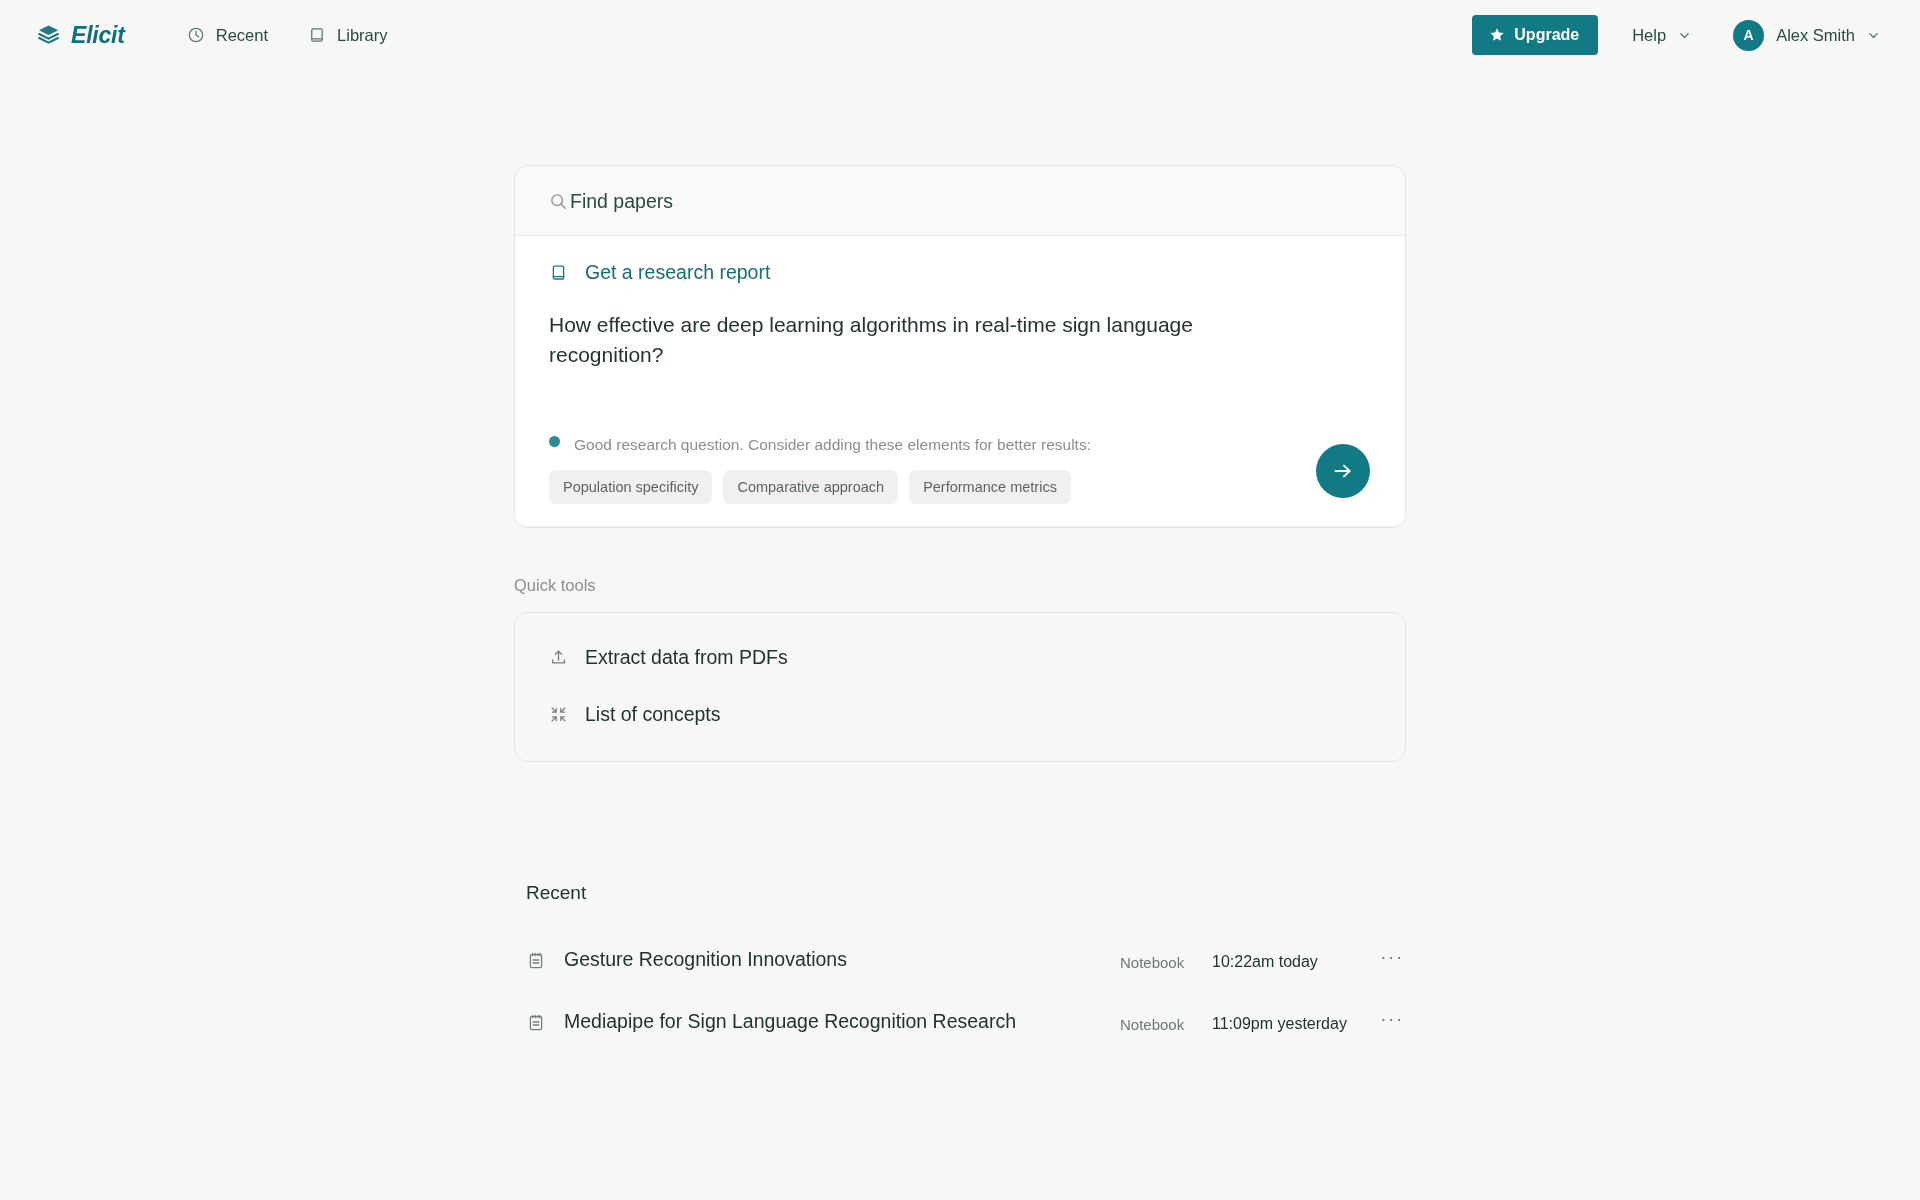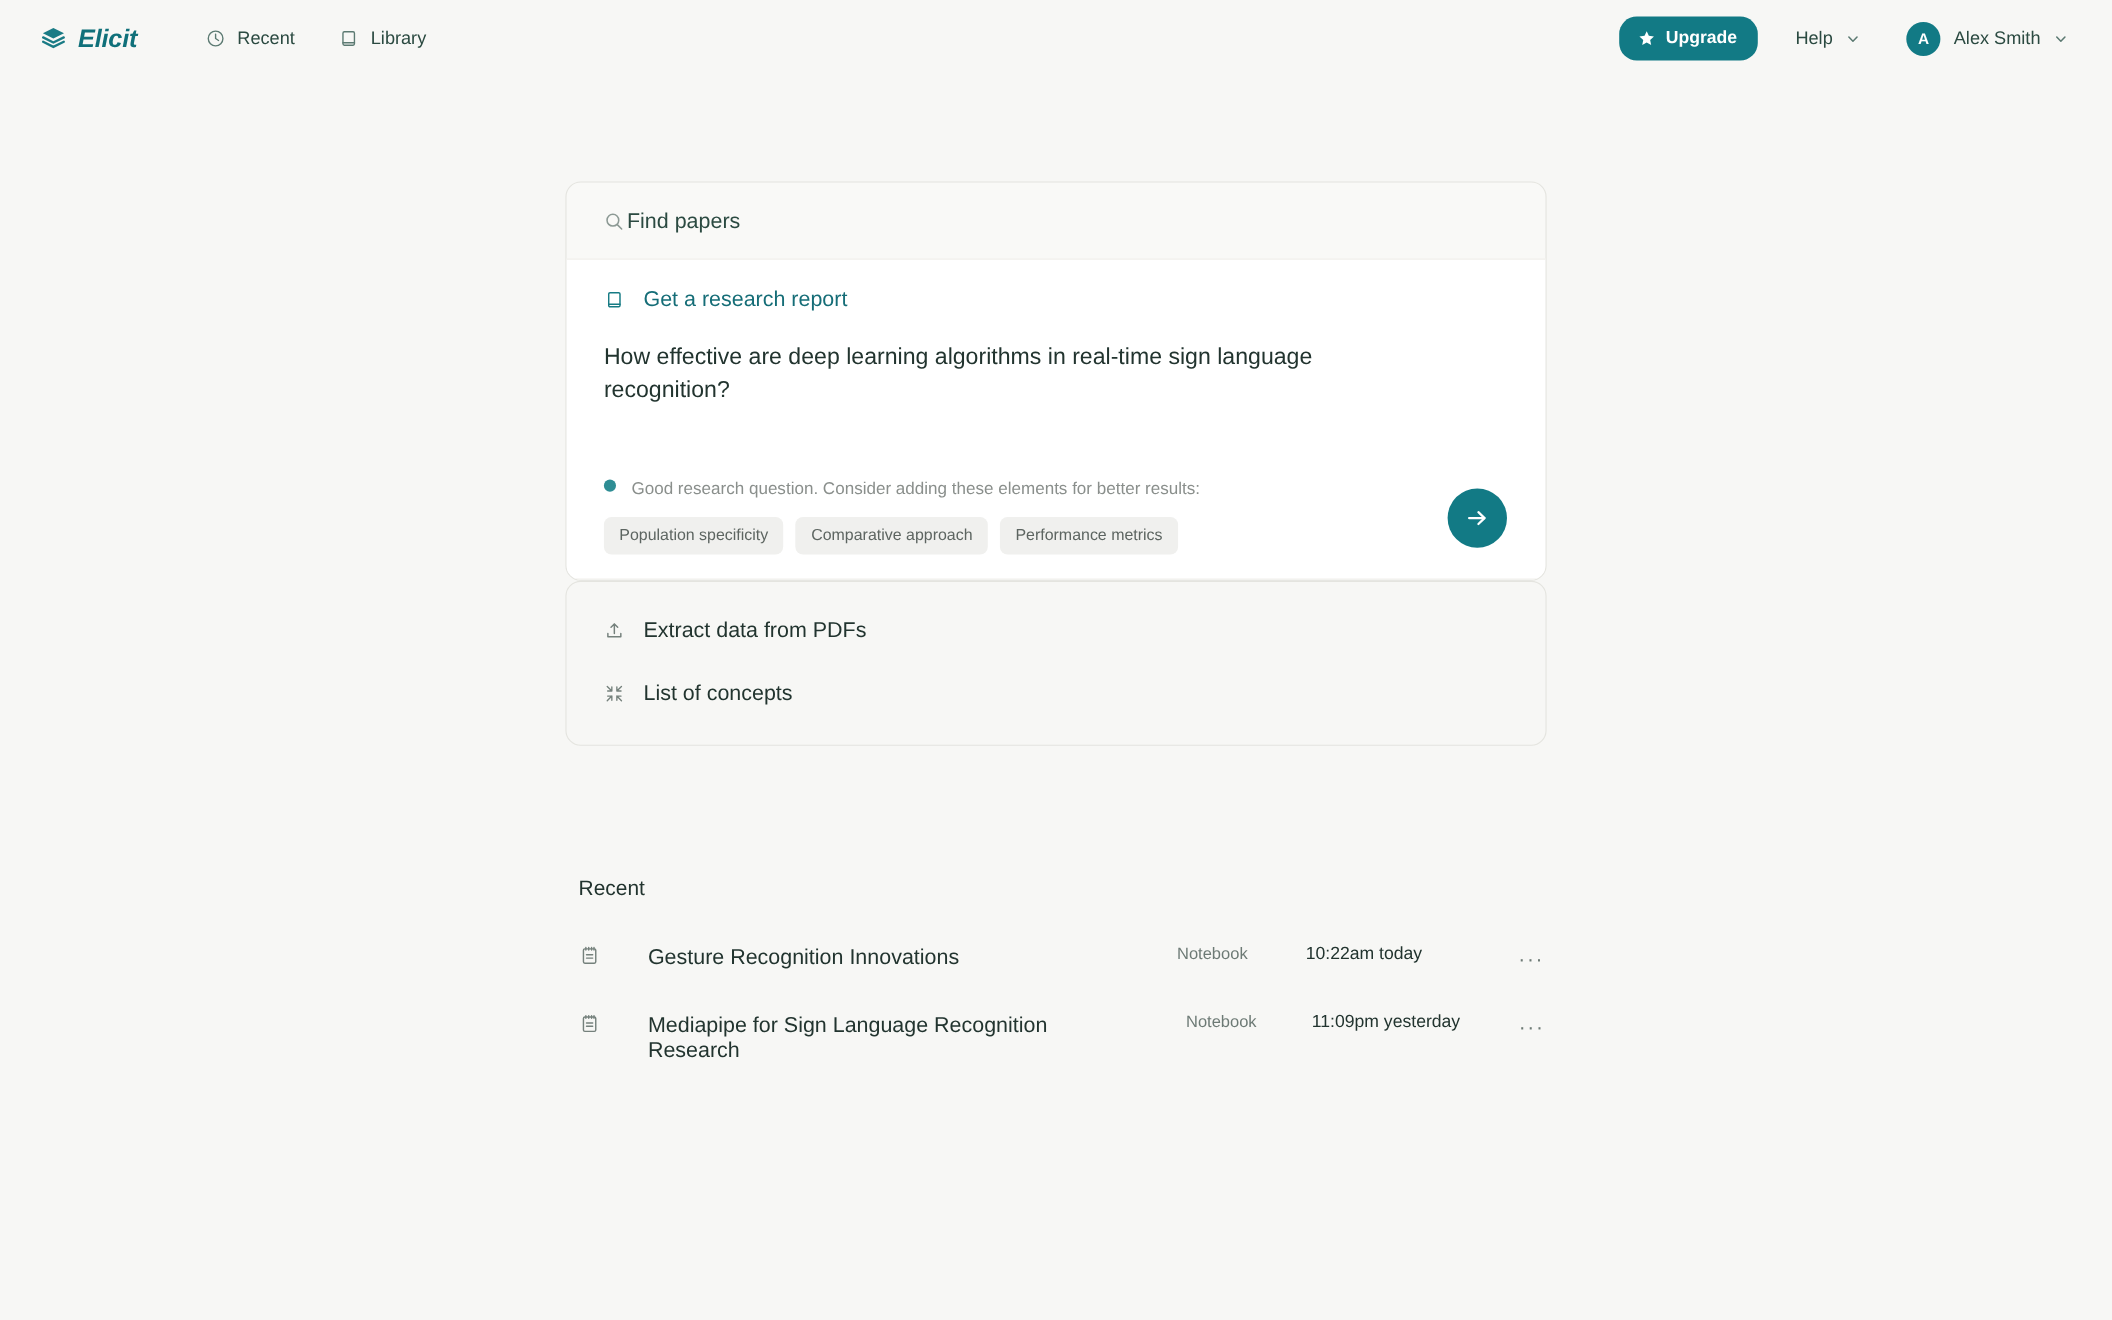--- a/index.html
+++ b/index.html
@@ -56,7 +56,7 @@
     font-size: 16px;
     font-weight: 600;
     border: none;
-    border-radius: 16px;
+    border-radius: 4px;
     padding: 11px 19px 11px 17px;
     cursor: pointer;
     font-family: "Liberation Sans", sans-serif;

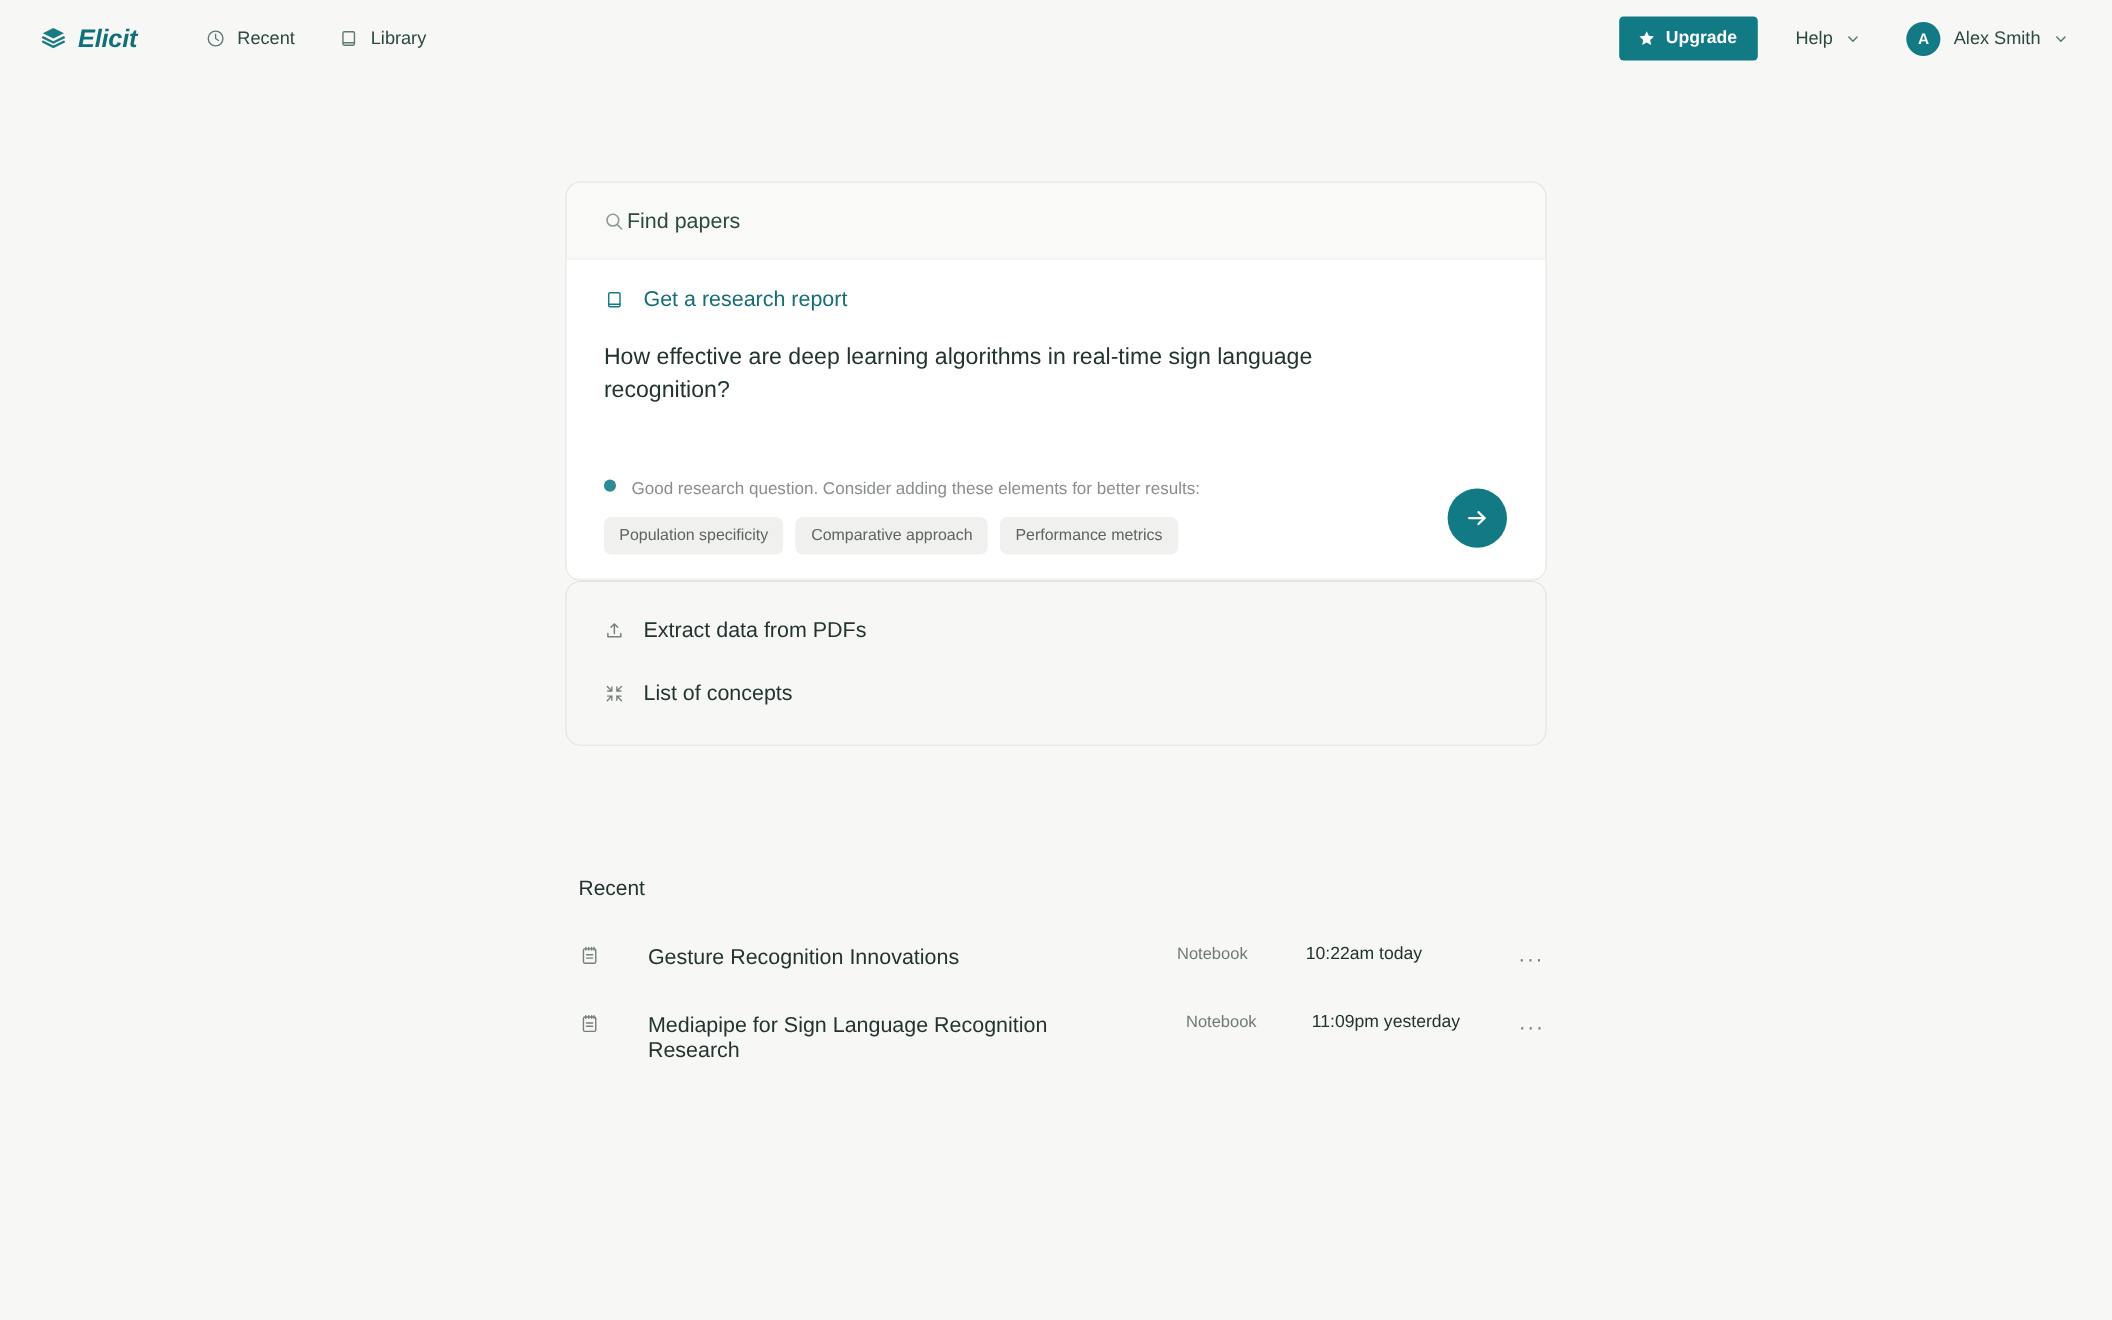--- a/index.html
+++ b/index.html
@@ -391,6 +391,7 @@
 
     </div>
 
+    <div class="section-label">Quick tools</div>
 
     <div class="tools-card">
       <div class="tool-row">

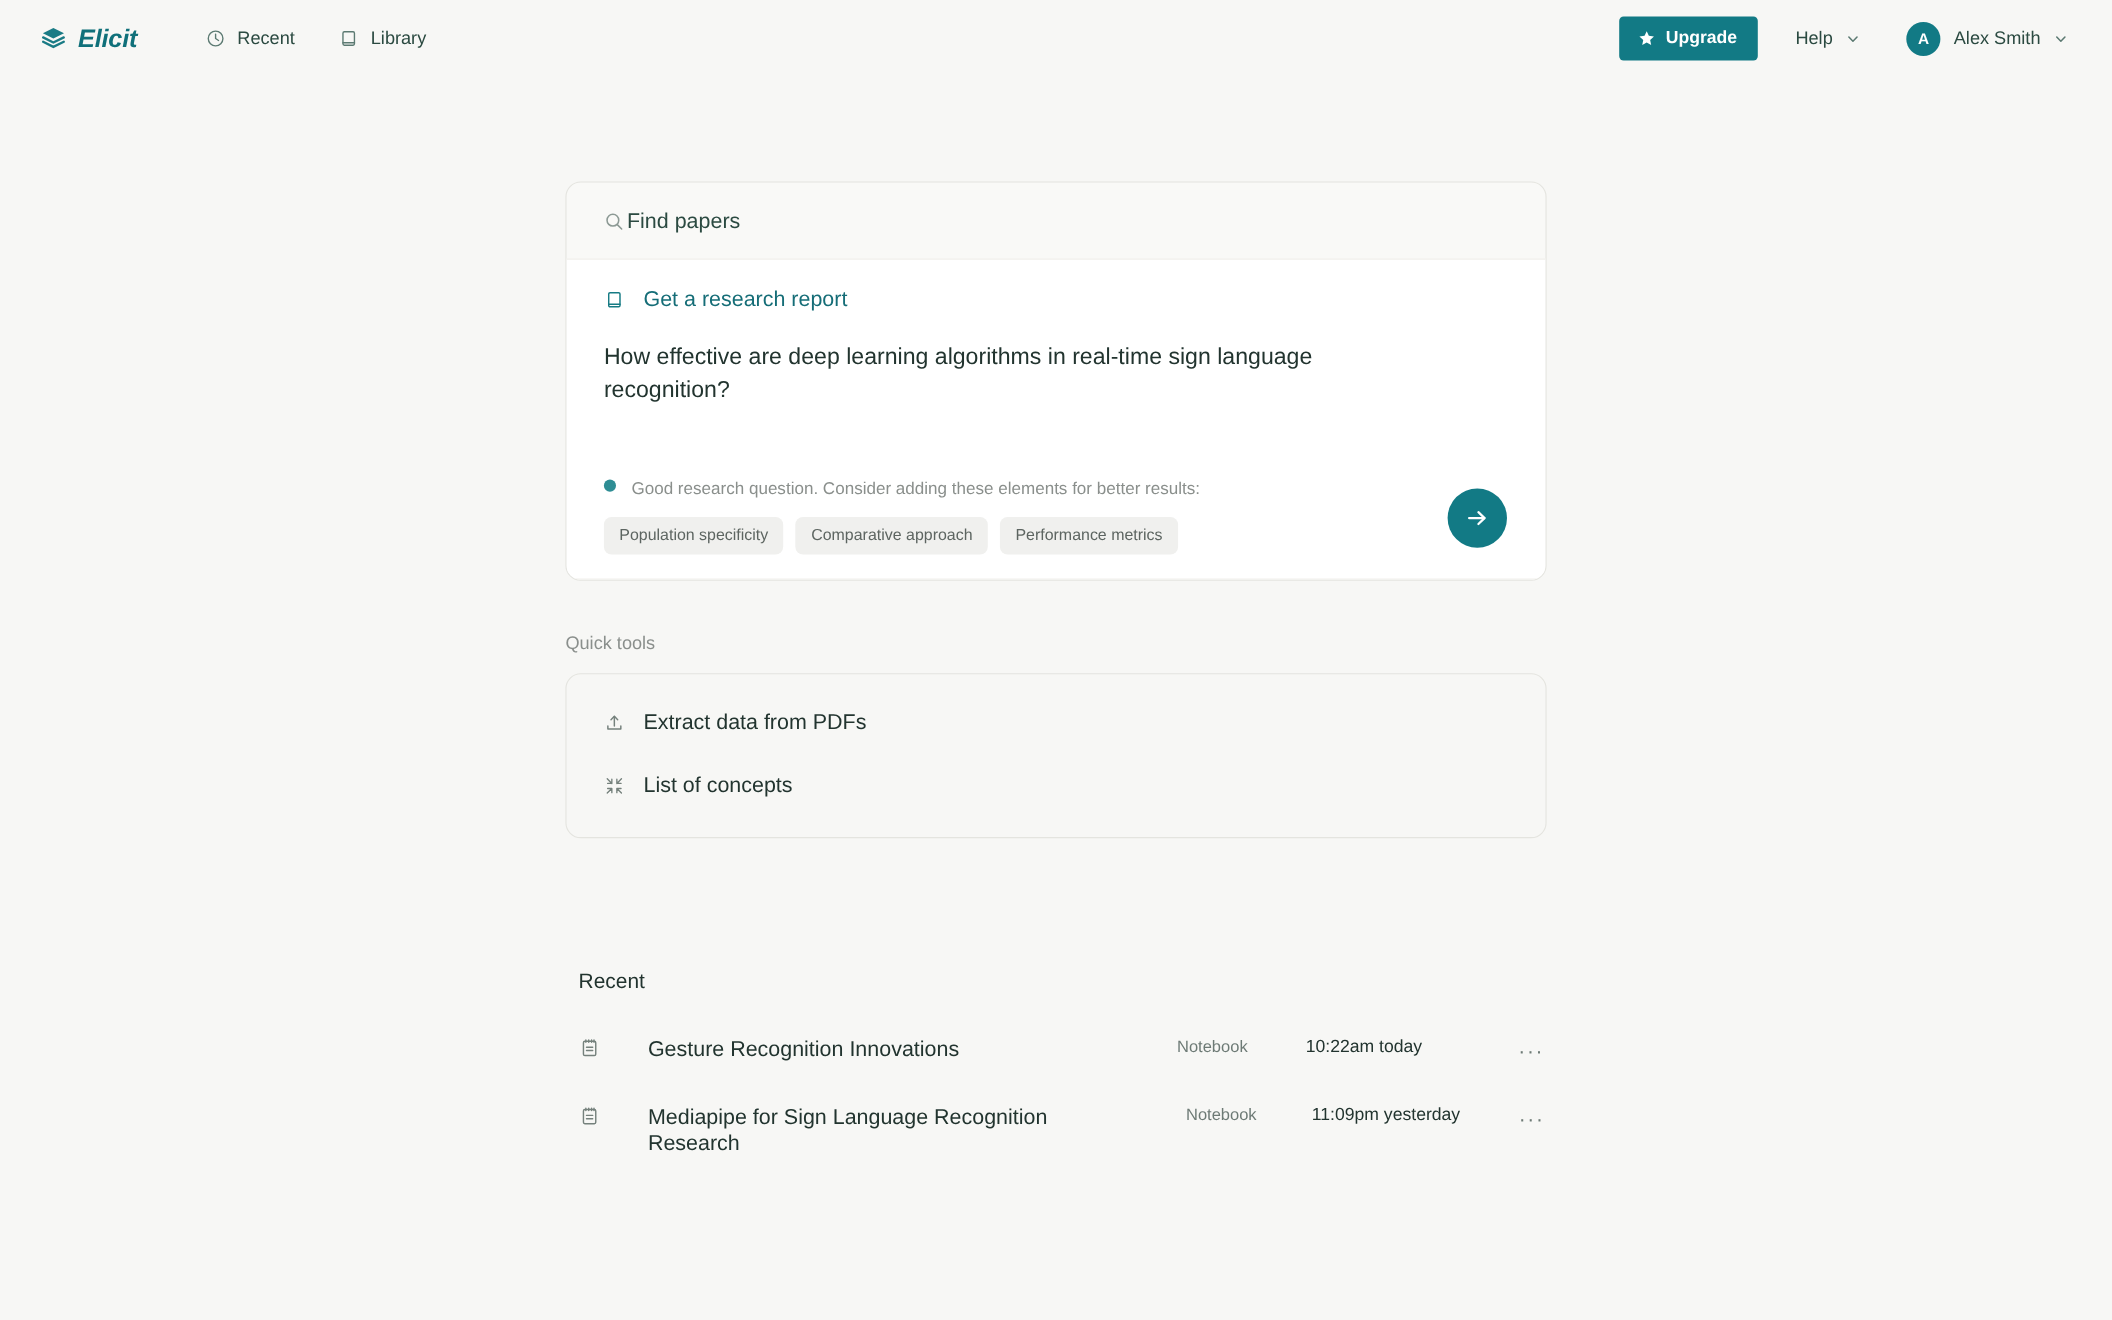--- a/index.html
+++ b/index.html
@@ -230,10 +230,9 @@
   }
   .recent-item {
     display: flex;
-    align-items: flex-start;
+    align-items: flex-end;
     padding: 17px 0 17px 0;
     cursor: pointer;
-    gap: 25px;
   }
   .recent-icon { width: 20px; height: 20px; display: block; color: #75817c; flex: none; }
   .recent-name {

